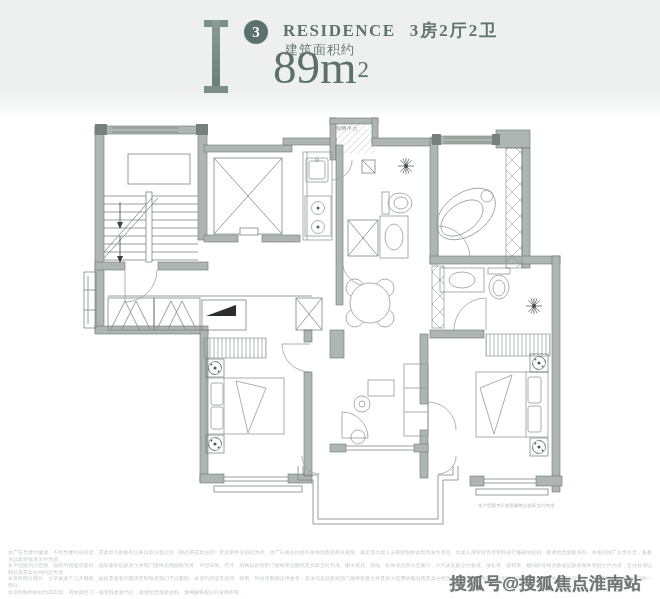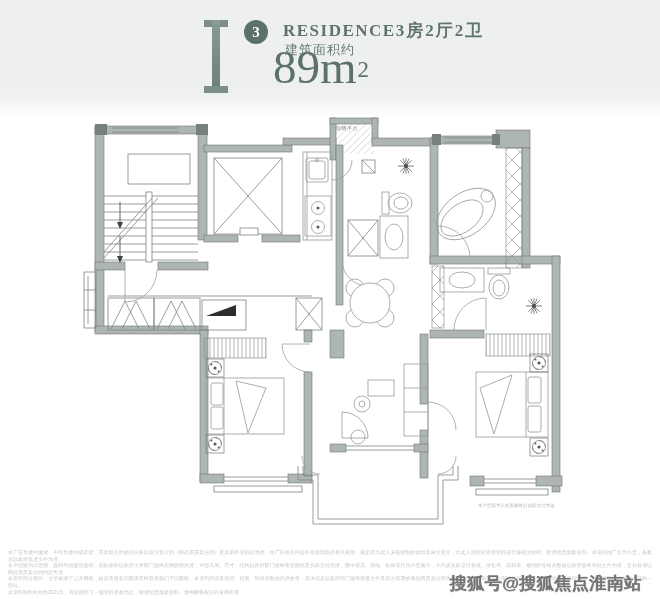--- a/index.html
+++ b/index.html
@@ -21,7 +21,7 @@
          display:flex;align-items:center;justify-content:center;}
   .res-line{position:absolute;left:283px;top:19px;color:#5f736e;font-size:17px;
             letter-spacing:1.5px;font-weight:bold;white-space:nowrap;}
-  .res-line .cn{letter-spacing:2px;}
+  .res-line .cn{margin-left:14px;letter-spacing:2px;}
   .area-label{position:absolute;left:285px;top:41px;color:#66796f;font-size:13px;letter-spacing:1px;}
   .area{position:absolute;left:273px;top:44px;color:#5d716b;font-size:47px;line-height:1;}
   .area sup{font-size:23px;vertical-align:6px;margin-left:1px;}

